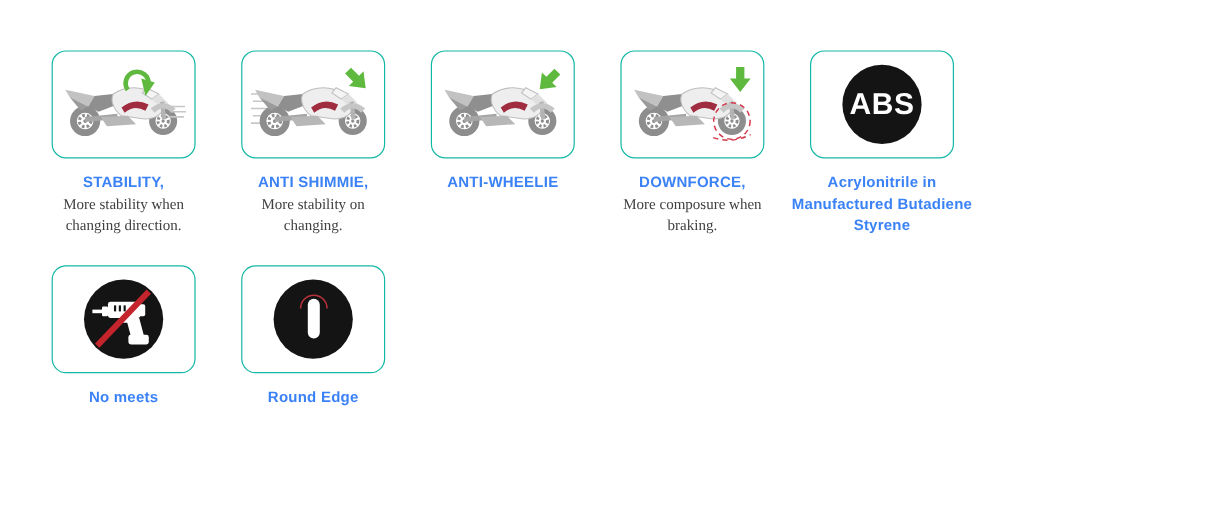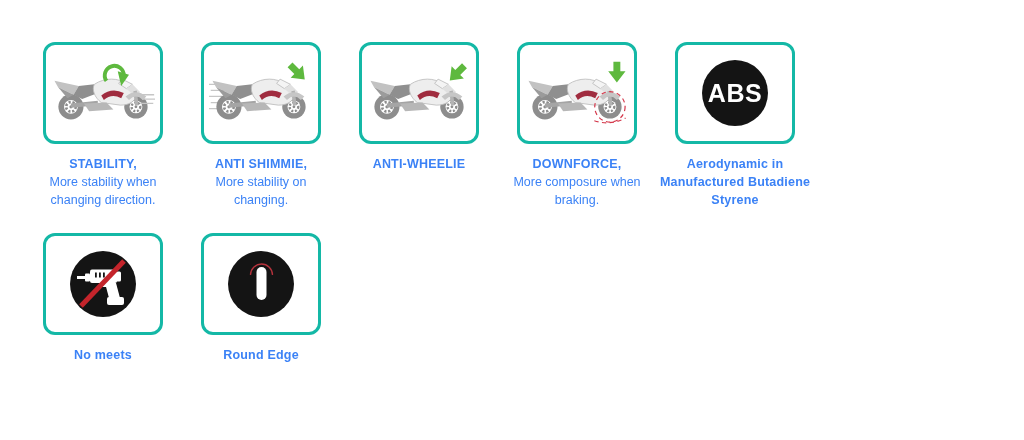--- a/index.html
+++ b/index.html
@@ -13,8 +13,8 @@
   .row2{margin-top:24px;}
   .feature{width:120px;flex:none;text-align:center;}
   .tile{
-    width:120px;height:102px;box-sizing:border-box;background:#fff;
-    border:3px solid #14b8a6;border-radius:12px;
+    width:120px;height:90px;box-sizing:border-box;background:#fff;
+    border:1px solid #14b8a6;border-radius:12px;
     display:flex;align-items:center;justify-content:center;overflow:hidden;
   }
   .caption{margin:11px -26px 0;width:172px;font-size:12.5px;line-height:18px;}

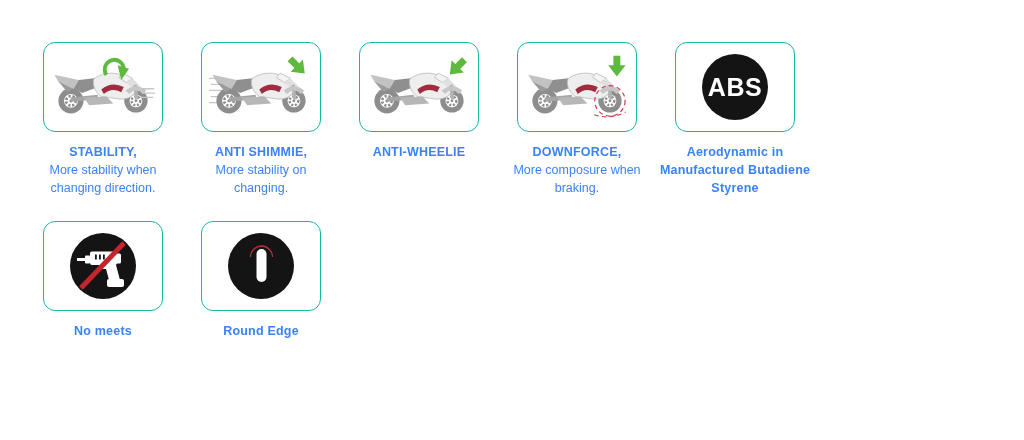--- a/index.html
+++ b/index.html
@@ -150,7 +150,7 @@
       <div class="badge">ABS</div>
     </div>
     <div class="caption">
-      <div class="title">Aerodynamic in</div>
+      <div class="title">Acrylonitrile in</div>
       <div class="title">Manufactured Butadiene</div>
       <div class="title">Styrene</div>
     </div>

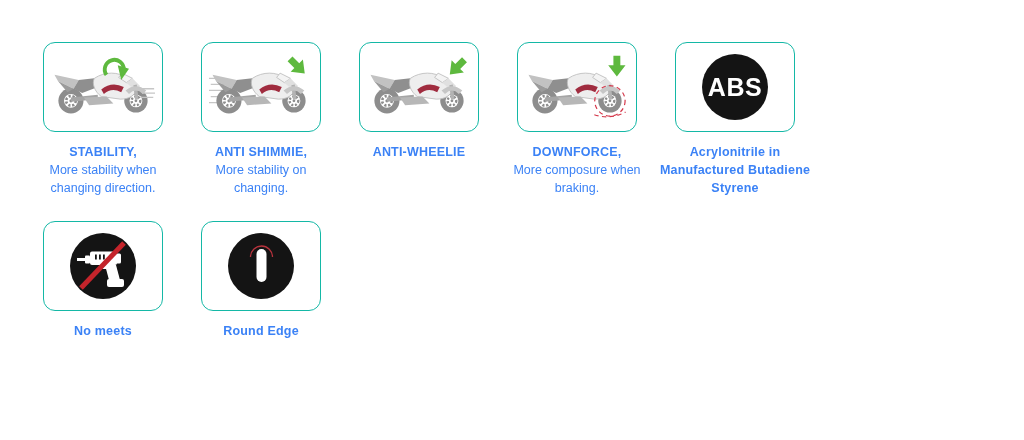--- a/index.html
+++ b/index.html
@@ -19,7 +19,7 @@
   }
   .caption{margin:11px -26px 0;width:172px;font-size:12.5px;line-height:18px;}
   .title{font-weight:bold;color:#3b82f6;letter-spacing:.2px;}
-  .desc{color:#3b82f6;}
+  .desc{color:#404040;font-family:Liberation Serif, serif;}
   .badge{
     width:66px;height:66px;border-radius:50%;background:#141414;
     display:flex;align-items:center;justify-content:center;

